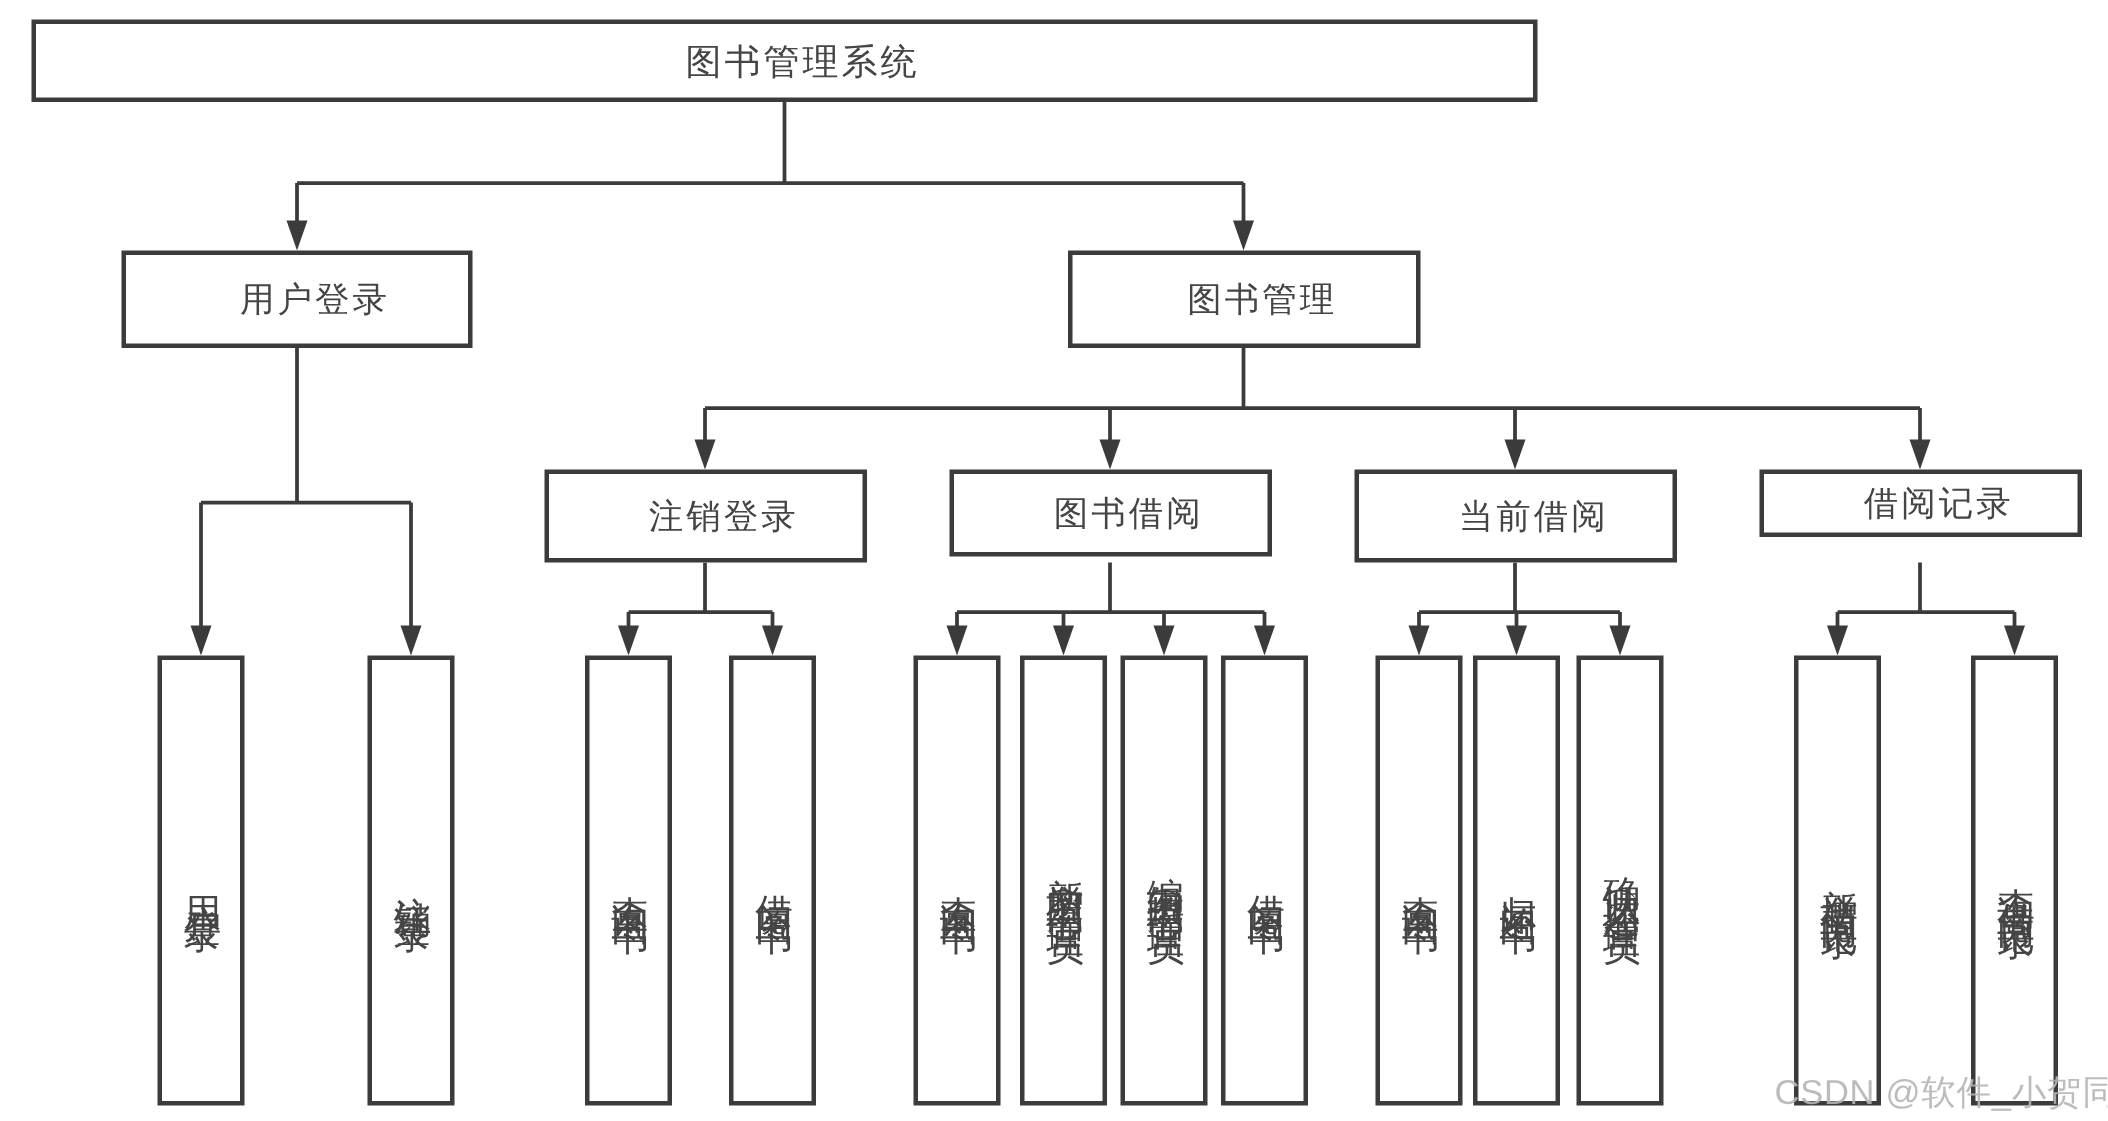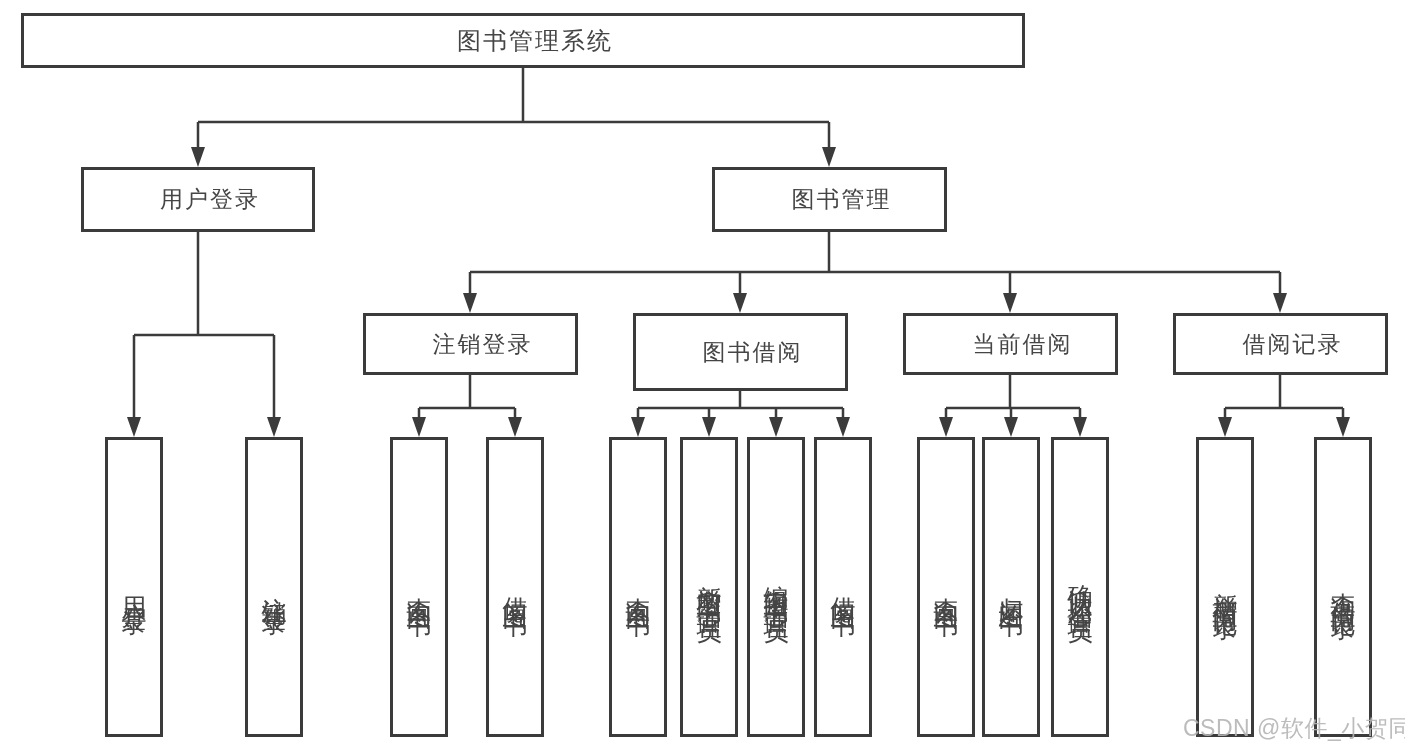--- a/index.html
+++ b/index.html
@@ -95,7 +95,7 @@
   <div class="box h" style="left:712px;top:167px;width:235px;height:65px;font-family:Liberation Mono, monospace;">图书管理</div>
 
   <div class="box h" style="left:363px;top:313px;width:215px;height:62px;">注销登录</div>
-  <div class="box h" style="left:633px;top:313px;width:215px;height:78px;">图书借阅</div>
+  <div class="box h" style="left:633px;top:313px;width:215px;height:58px;">图书借阅</div>
   <div class="box h" style="left:903px;top:313px;width:215px;height:62px;text-align:right;">当前借阅</div>
   <div class="box h" style="left:1173px;top:313px;width:215px;height:62px;">借阅记录</div>
 

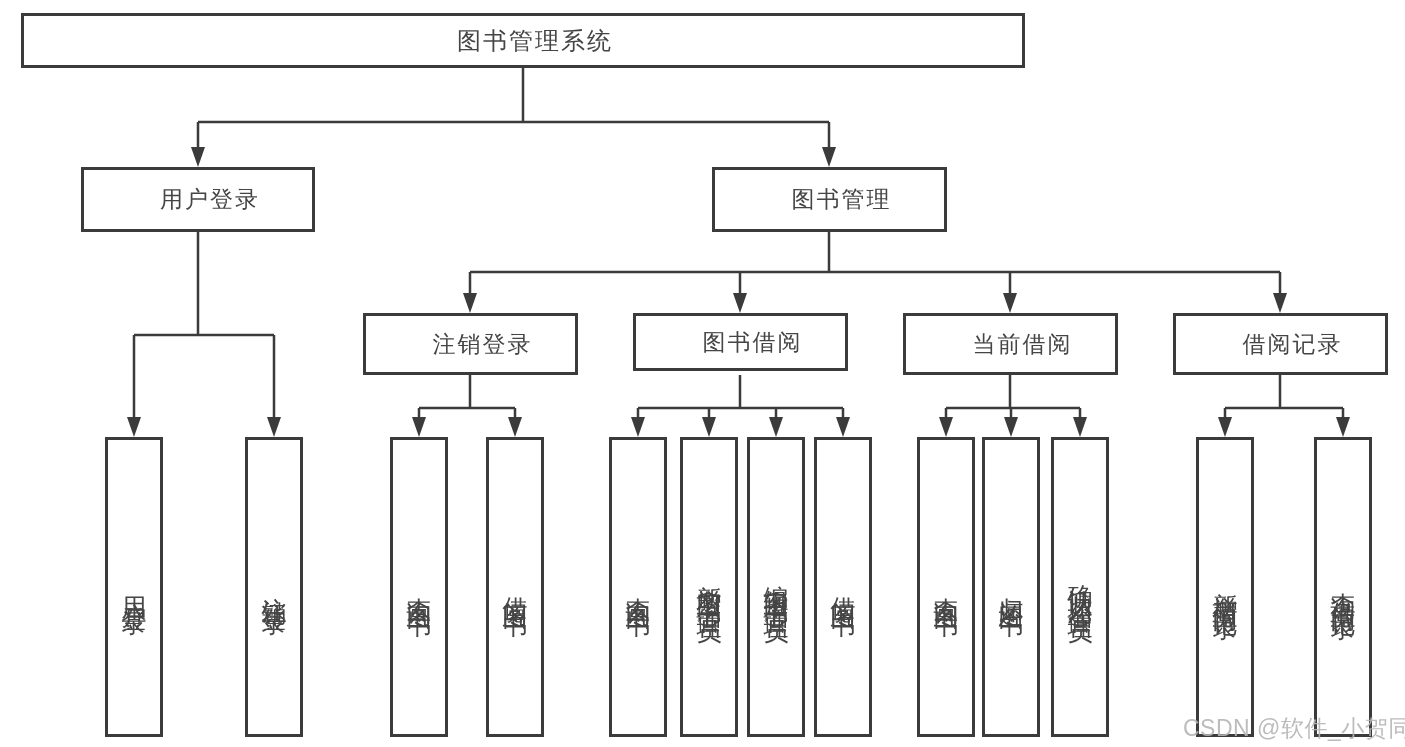--- a/index.html
+++ b/index.html
@@ -97,7 +97,7 @@
   <div class="box h" style="left:363px;top:313px;width:215px;height:62px;">注销登录</div>
   <div class="box h" style="left:633px;top:313px;width:215px;height:58px;">图书借阅</div>
   <div class="box h" style="left:903px;top:313px;width:215px;height:62px;text-align:right;">当前借阅</div>
-  <div class="box h" style="left:1173px;top:313px;width:215px;height:62px;">借阅记录</div>
+  <div class="box h" style="left:1173px;top:313px;width:215px;height:45px;">借阅记录</div>
 
   <div class="box v" style="left:105px;top:437px;width:58px;height:300px;">用户登录</div>
   <div class="box v" style="left:245px;top:437px;width:58px;height:300px;">注销登录</div>

